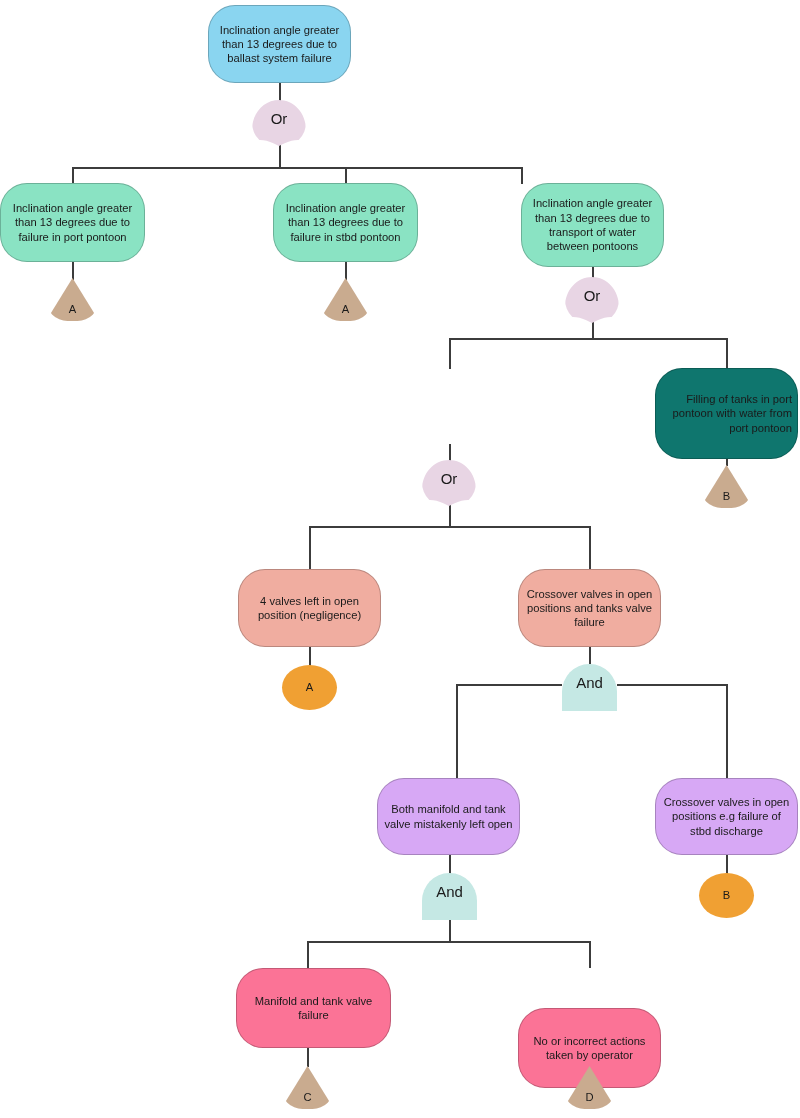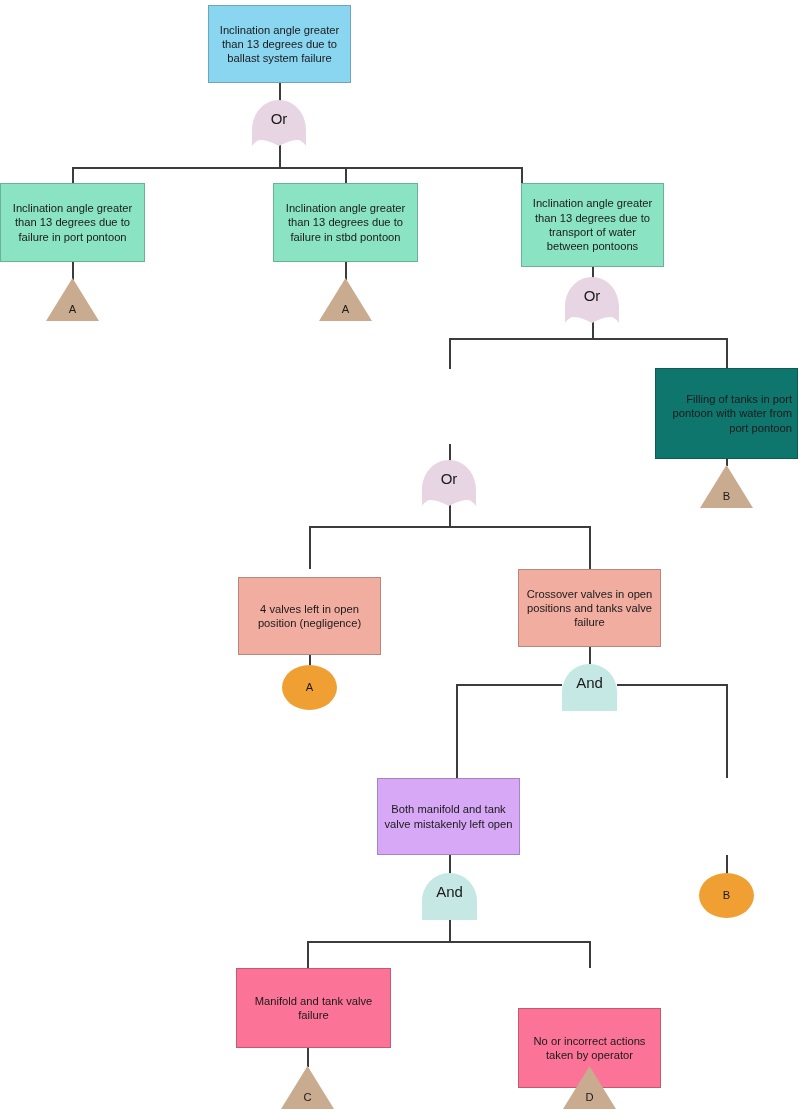--- a/index.html
+++ b/index.html
@@ -28,6 +28,7 @@
     color: #1a1a1a;
     line-height: 1.28;
     padding: 3px 5px;
+    border-radius: 27px;
   }
   .event-box {
     font-size: 11.2px;

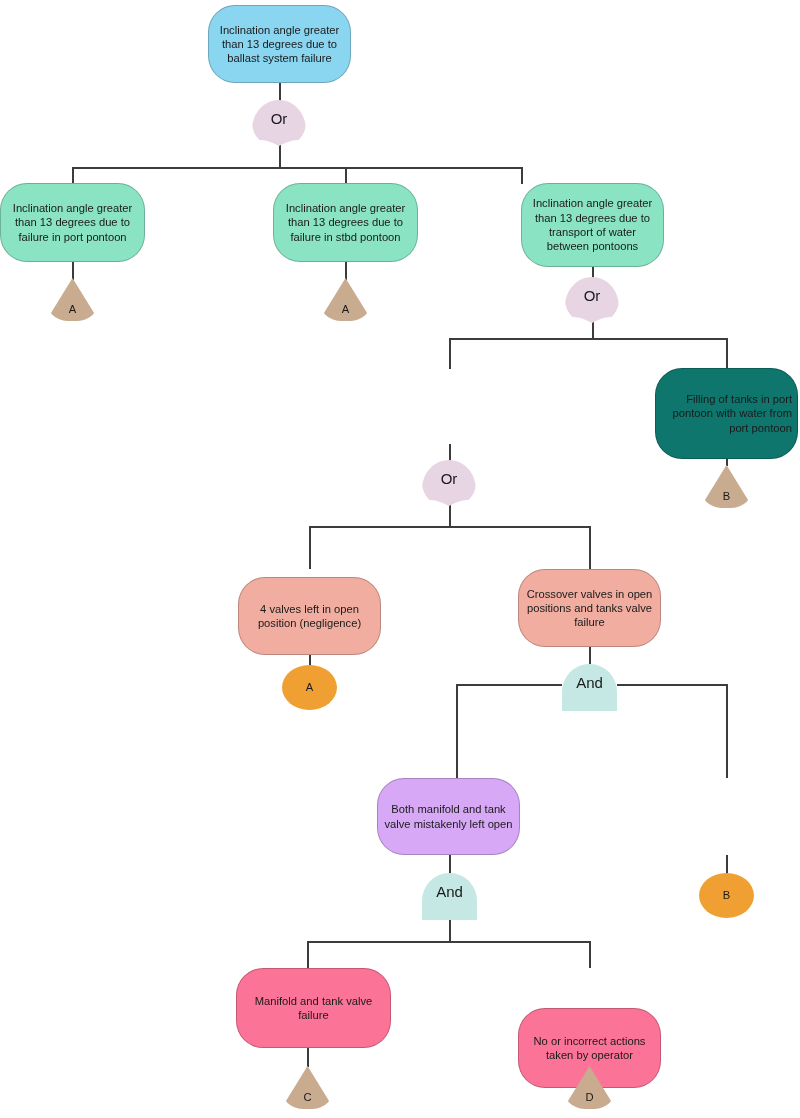--- a/index.html
+++ b/index.html
@@ -149,7 +149,7 @@
 
   <div class="node gate gate-or" style="left:422px; top:460px; width:54px; height:46px;">Or</div>
 
-  <div class="node event-box" style="left:238px; top:569px; width:143px; height:78px; background:#f0ada0;margin-top:8px;">4 valves left in open position (negligence)</div>
+  <div class="node event-box" style="left:238px; top:569px; width:143px; height:78px; background:#f0ada0;">4 valves left in open position (negligence)</div>
 
   <div class="node event-box" style="left:518px; top:569px; width:143px; height:78px; background:#f0ada0;">Crossover valves in open positions and tanks valve failure</div>
 

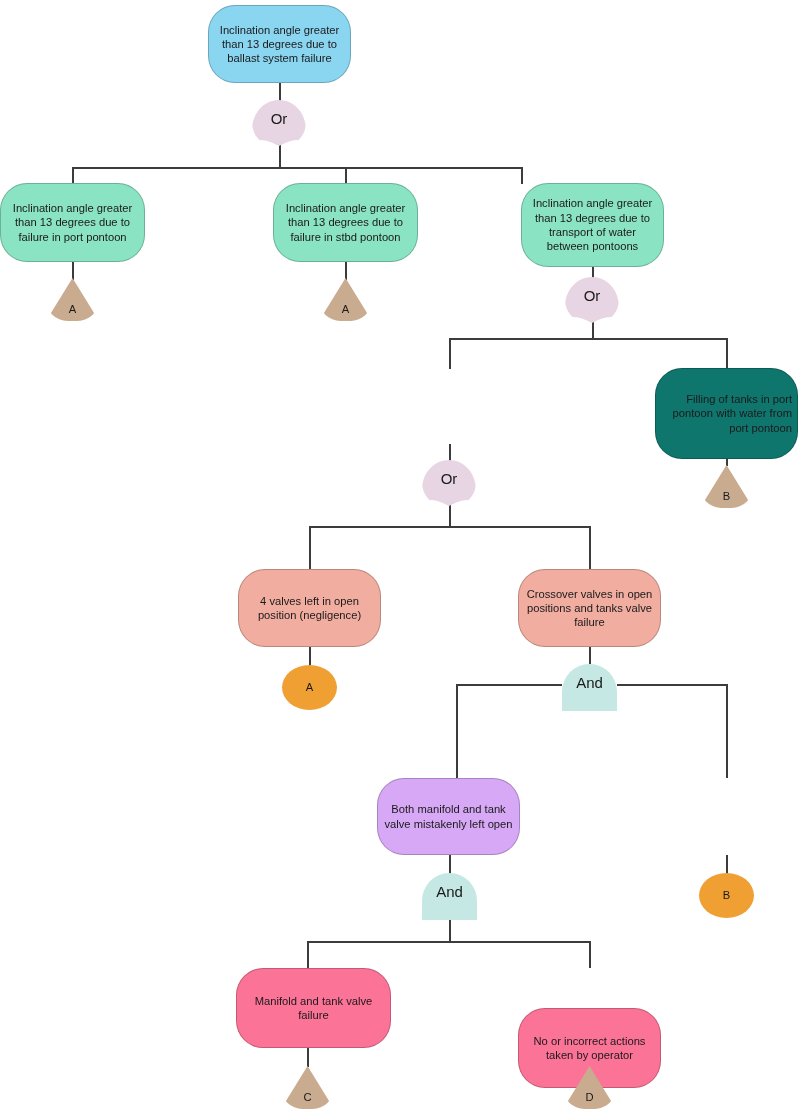--- a/index.html
+++ b/index.html
@@ -159,6 +159,7 @@
 
   <div class="node event-box" style="left:377px; top:778px; width:143px; height:77px; background:#d7a8f5;">Both manifold and tank valve mistakenly left open</div>
 
+  <div class="node event-box" style="left:655px; top:778px; width:143px; height:77px; background:#d7a8f5;">Crossover valves in open positions e.g failure of stbd discharge</div>
 
   <div class="node transfer-ell" style="left:699px; top:873px; width:55px; height:45px;">B</div>
 

